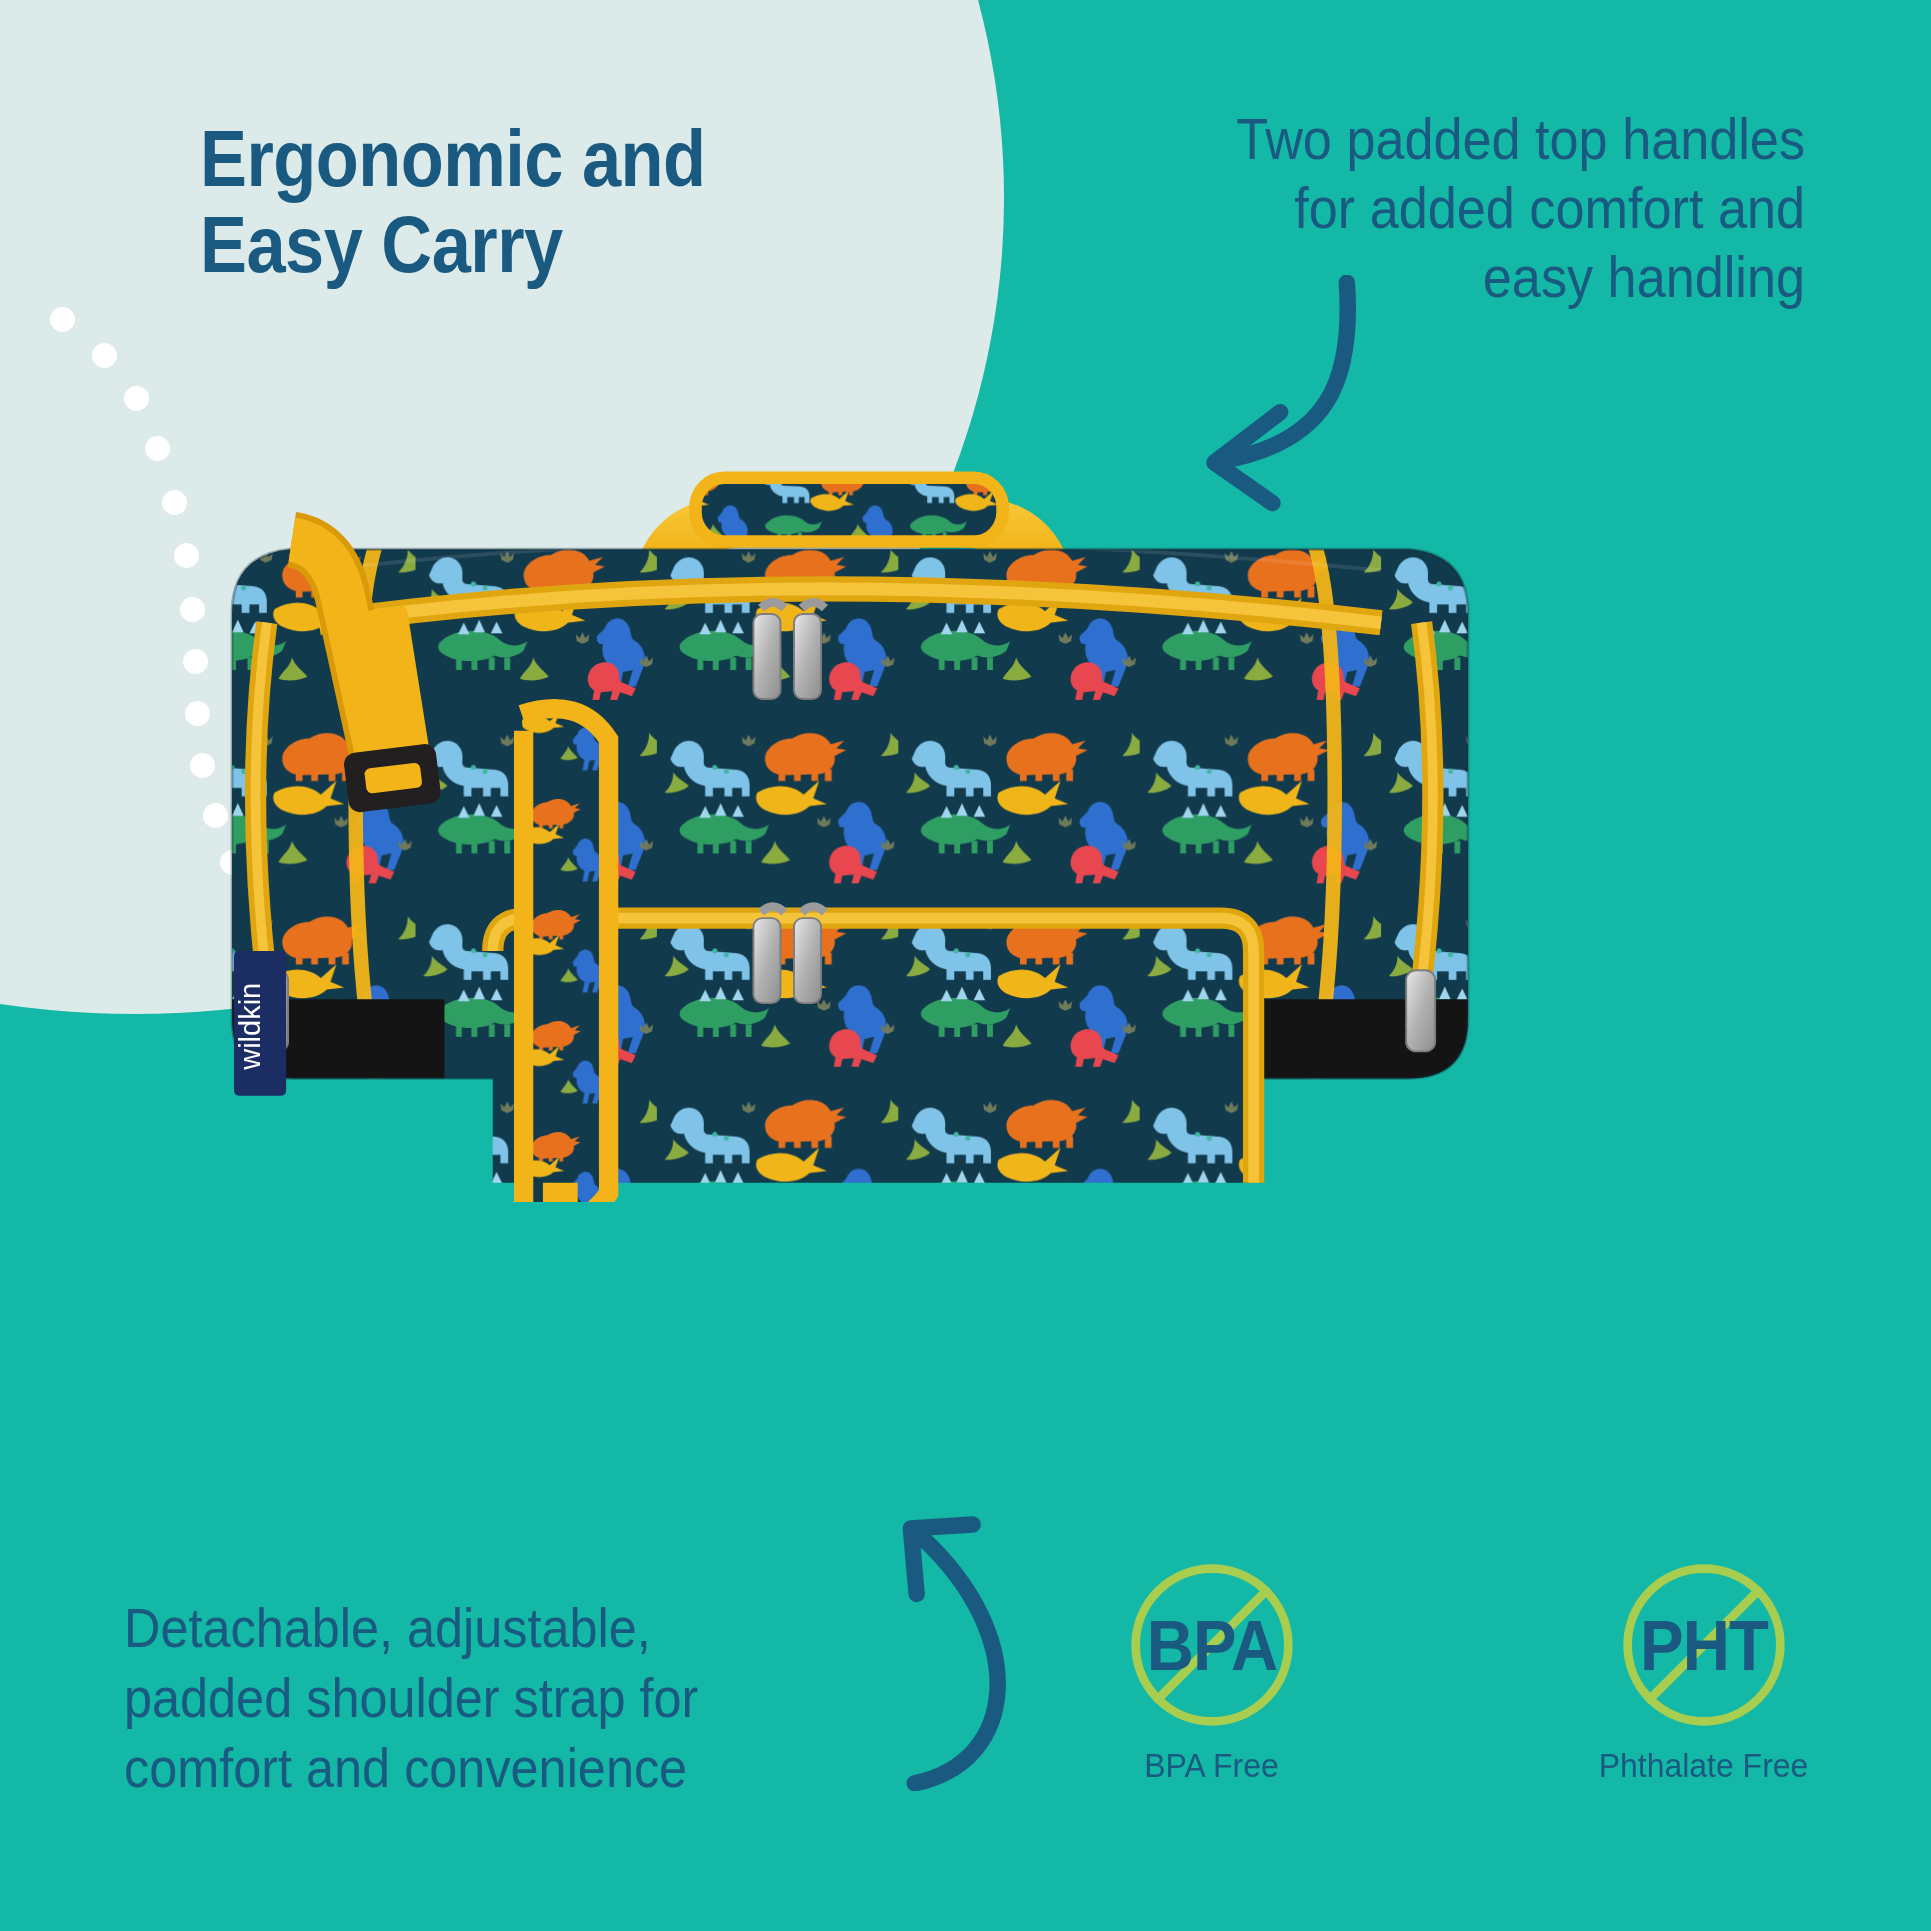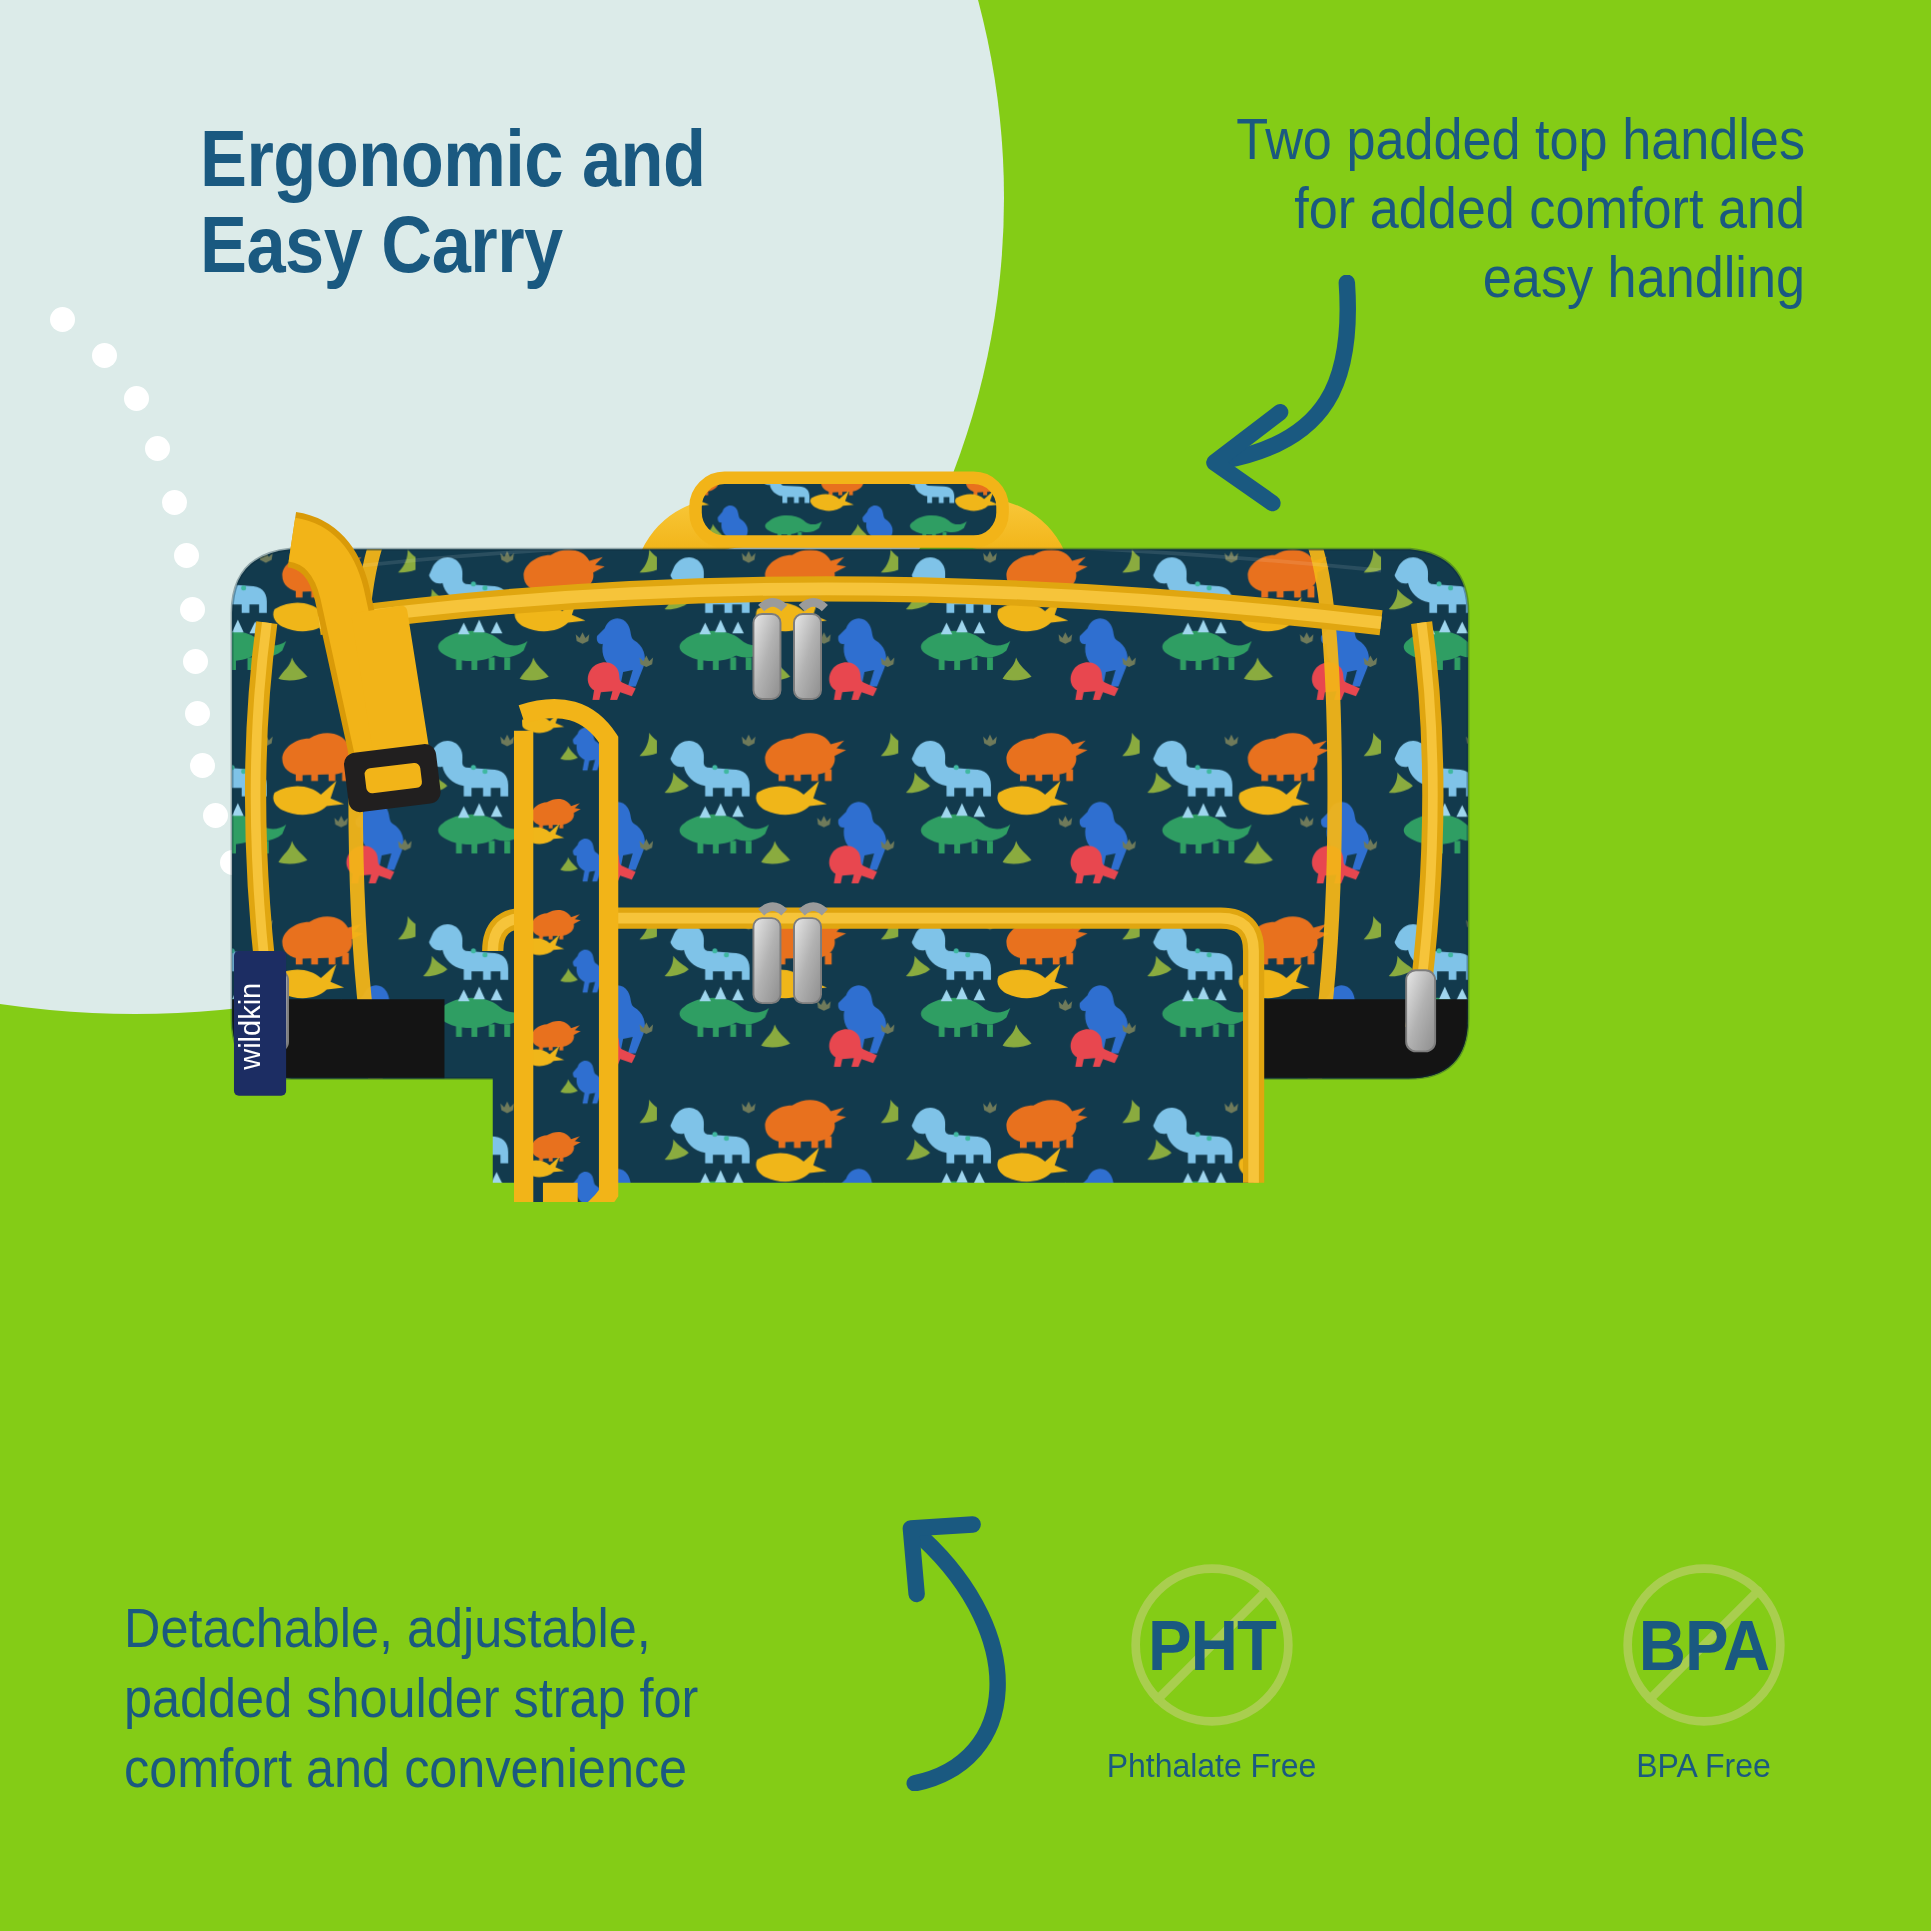--- a/index.html
+++ b/index.html
@@ -4,7 +4,7 @@
 <style>
   html,body{margin:0;padding:0;background:#fff;}
   body{width:1931px;height:1931px;font-family:"Liberation Sans",sans-serif;position:relative;overflow:hidden;}
-  #stage{position:absolute;inset:0;width:1931px;height:1931px;background:#84cc16;}
+  #stage{position:absolute;inset:0;width:1931px;height:1931px;background:#14b8a6;}
 
   
   .mint-blob{position:absolute;left:-734px;top:-618px;width:1738px;height:1632px;

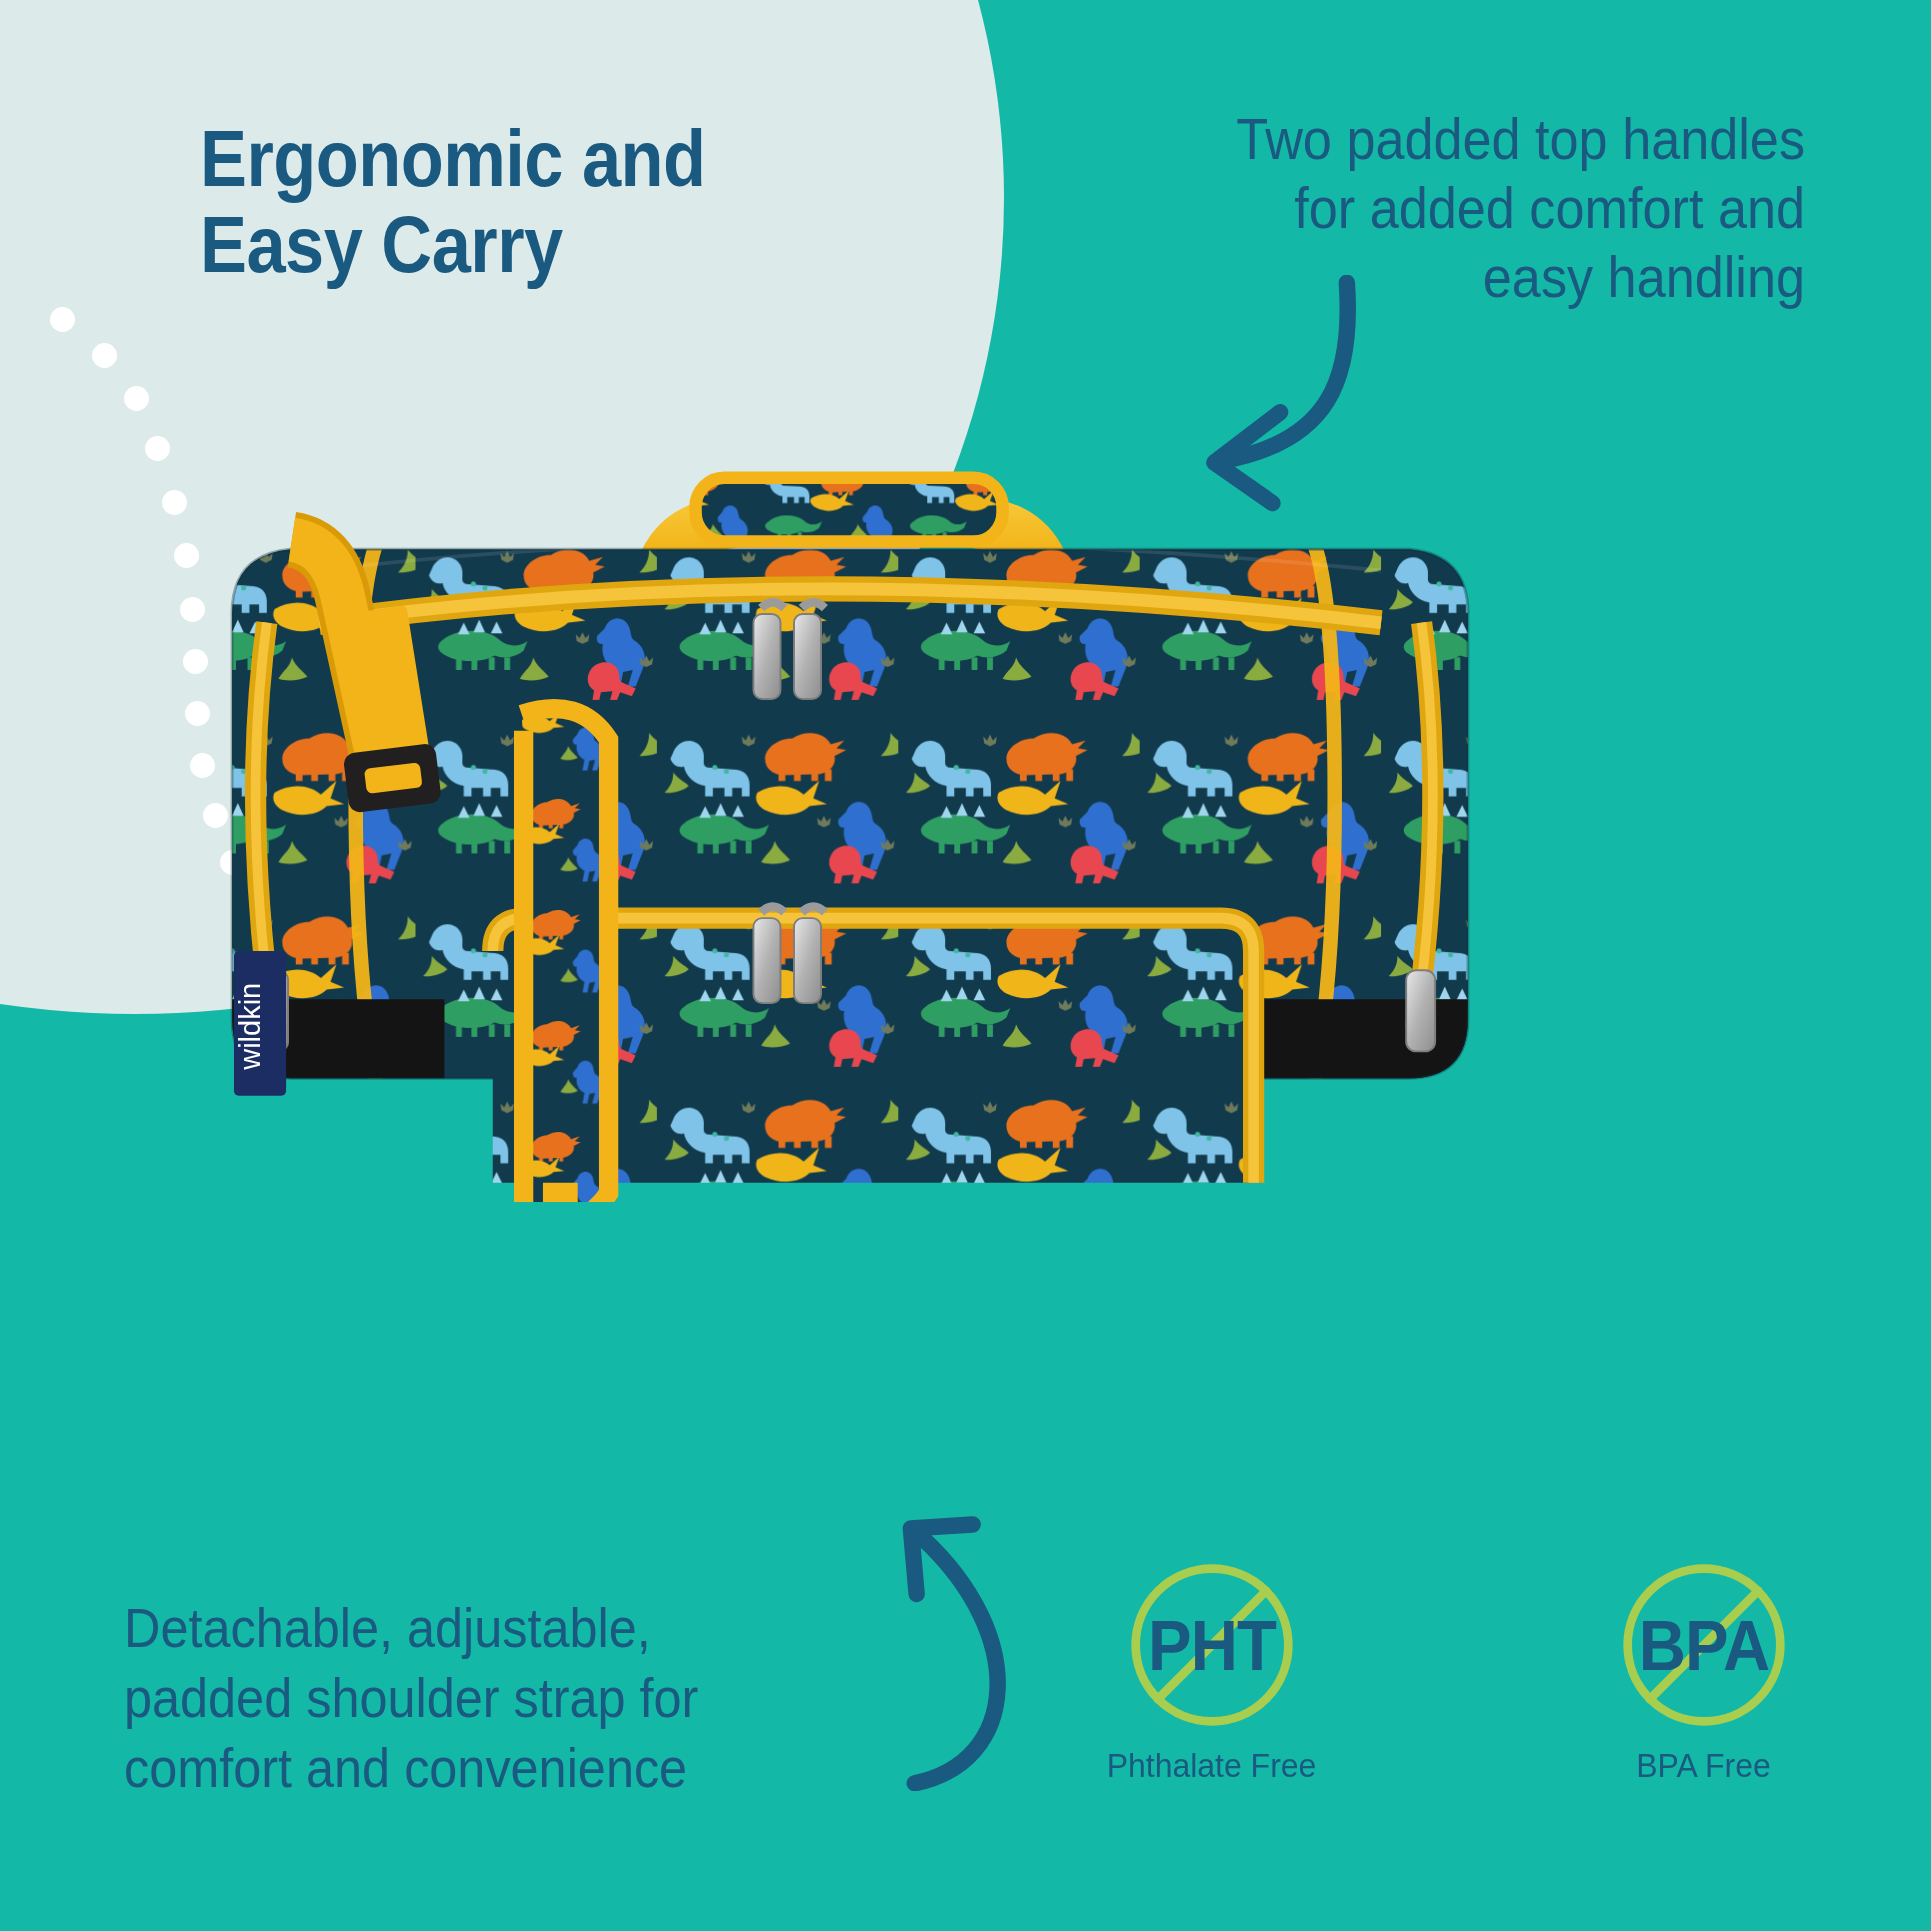--- a/index.html
+++ b/index.html
@@ -301,9 +301,9 @@
             <circle cx="89" cy="89" r="79" fill="none" stroke="#a9ce4f" stroke-width="9"></circle>
             <line x1="33" y1="145" x2="145" y2="33" stroke="#a9ce4f" stroke-width="9" stroke-linecap="round"></line>
           </svg>
-          <div class="badge-letters">PHT</div>
+          <div class="badge-letters">BPA</div>
         </div>
-        <div class="badge-caption">Phthalate Free</div>
+        <div class="badge-caption">BPA Free</div>
       </div>
       <div class="badge">
         <div class="badge-circle">
@@ -311,9 +311,9 @@
             <circle cx="89" cy="89" r="79" fill="none" stroke="#a9ce4f" stroke-width="9"></circle>
             <line x1="33" y1="145" x2="145" y2="33" stroke="#a9ce4f" stroke-width="9" stroke-linecap="round"></line>
           </svg>
-          <div class="badge-letters">BPA</div>
+          <div class="badge-letters">PHT</div>
         </div>
-        <div class="badge-caption">BPA Free</div>
+        <div class="badge-caption">Phthalate Free</div>
       </div>
     </div>
 

